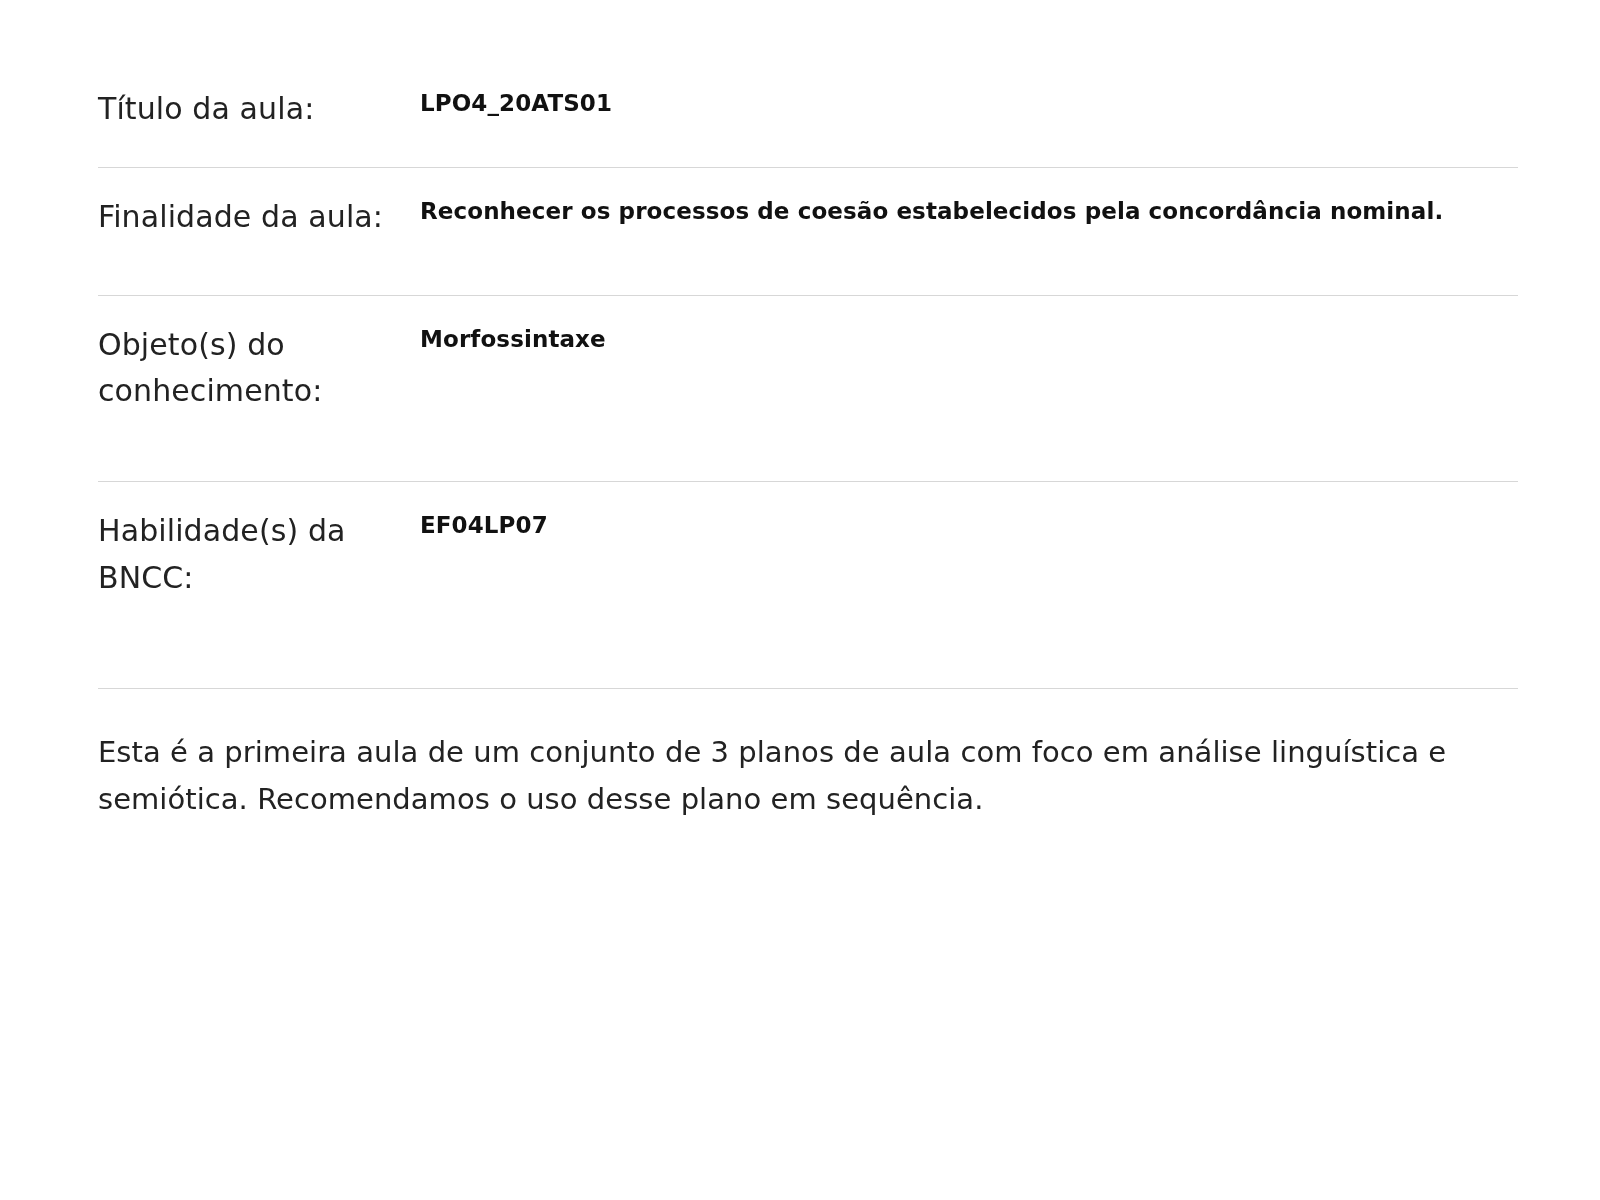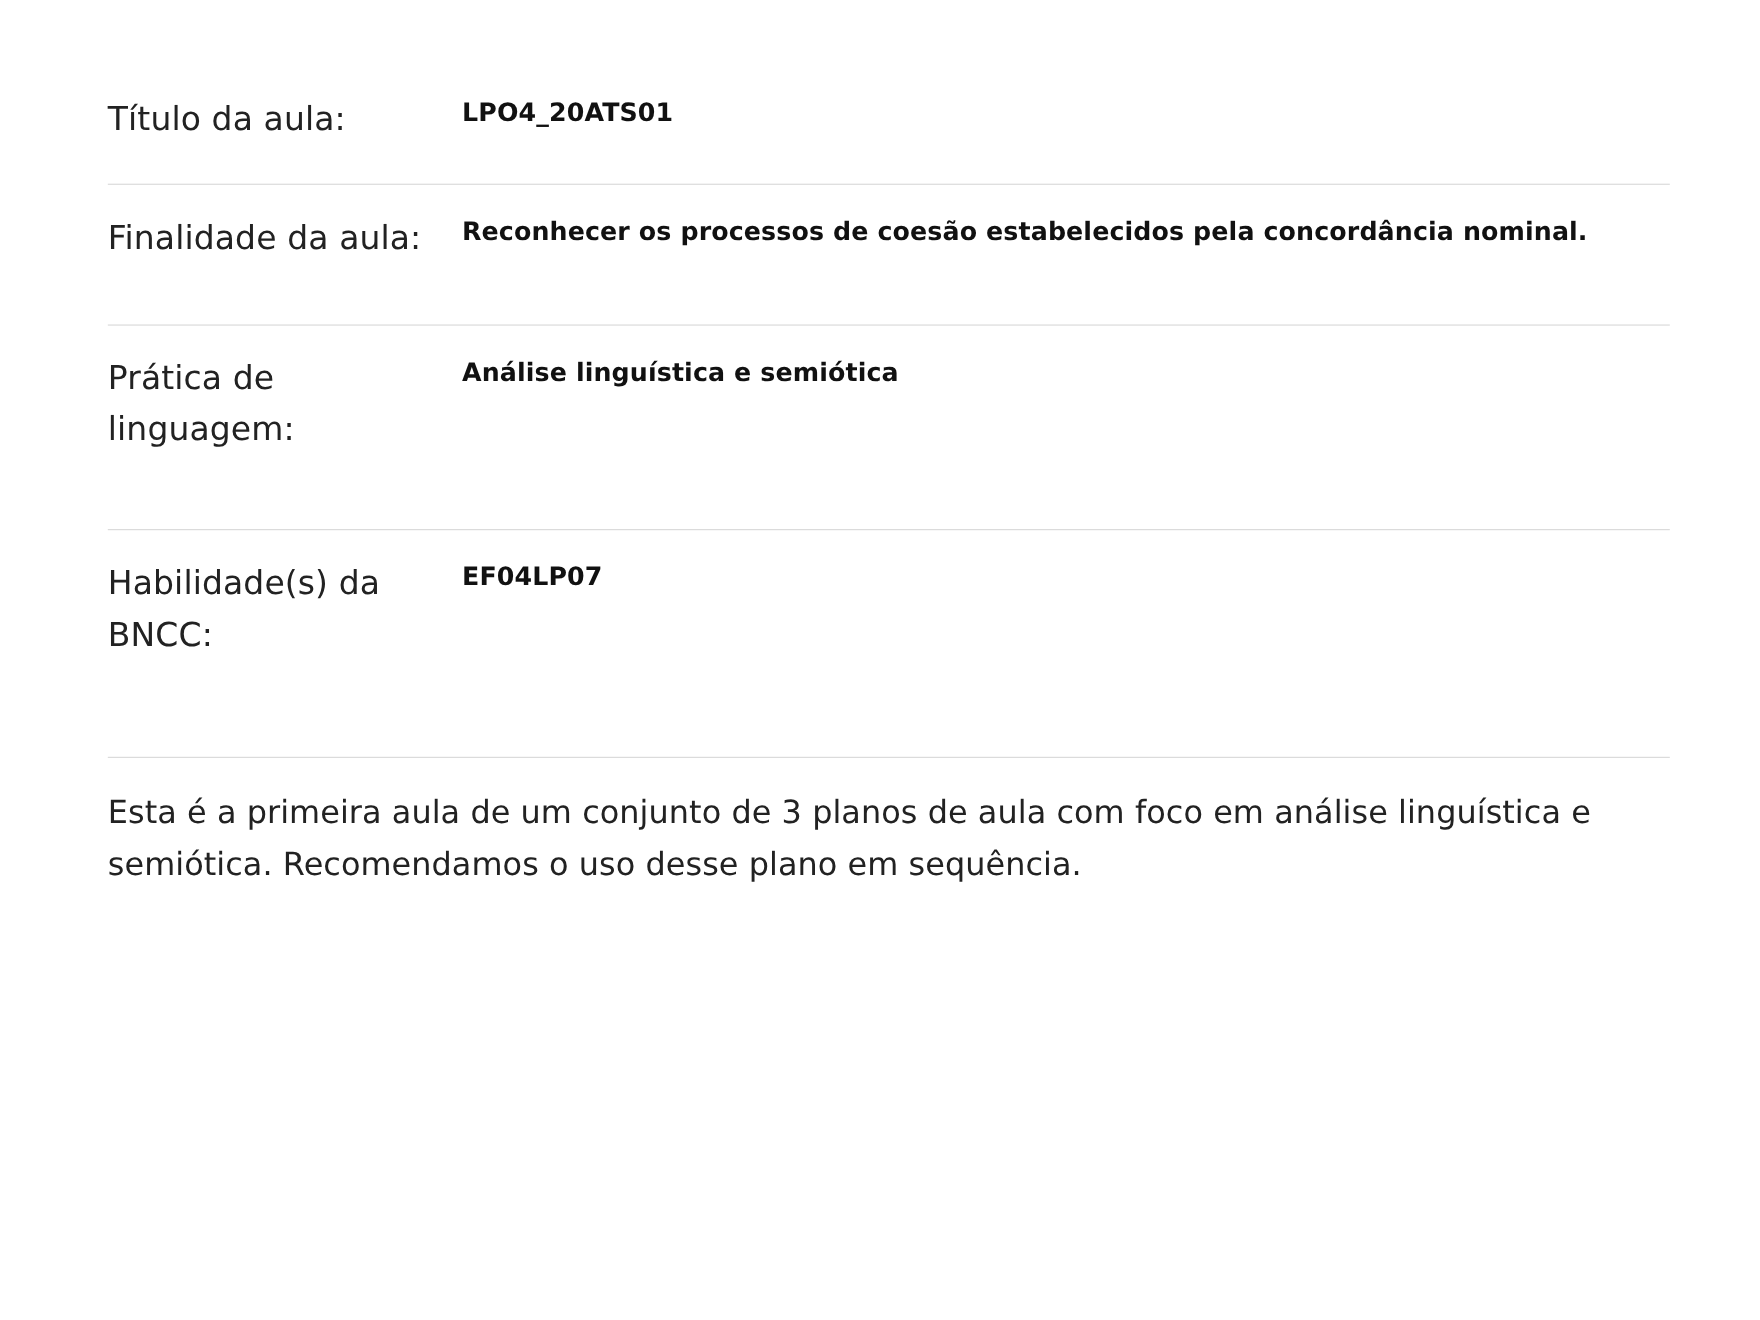--- a/index.html
+++ b/index.html
@@ -105,6 +105,10 @@
         <td class="label-cell">Finalidade da aula:</td>
         <td class="value-cell">Reconhecer os processos de coesão estabelecidos pela concordância nominal.</td>
       </tr>
+      <tr class="row row-object">
+        <td class="label-cell">Objeto(s) do conhecimento:</td>
+        <td class="value-cell">Morfossintaxe</td>
+      </tr>
       <tr class="row row-practice">
         <td class="label-cell">Prática de linguagem:</td>
         <td class="value-cell">Análise linguística e semiótica</td>

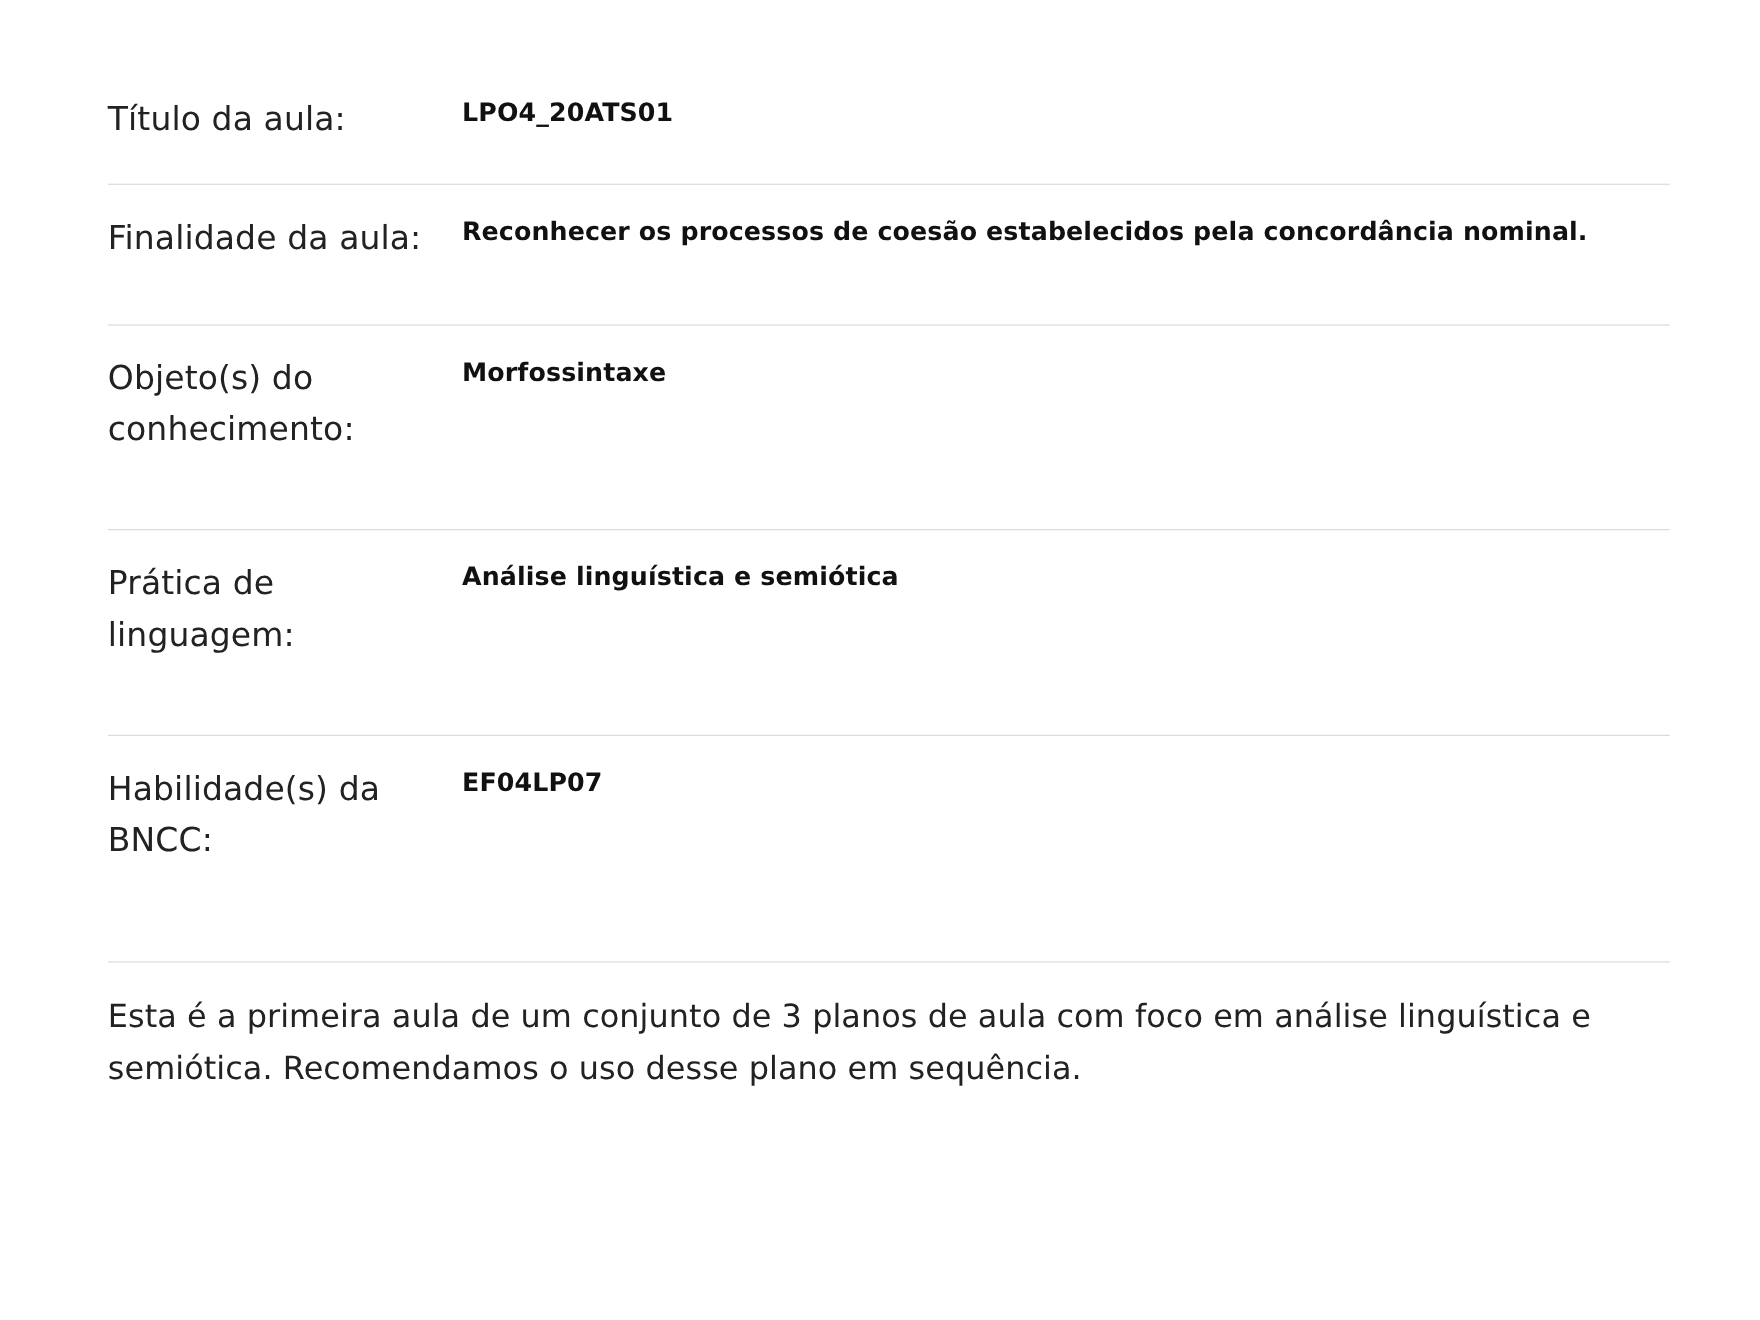--- a/index.html
+++ b/index.html
@@ -109,10 +109,6 @@
         <td class="label-cell">Objeto(s) do conhecimento:</td>
         <td class="value-cell">Morfossintaxe</td>
       </tr>
-      <tr class="row row-practice">
-        <td class="label-cell">Prática de linguagem:</td>
-        <td class="value-cell">Análise linguística e semiótica</td>
-      </tr>
       <tr class="row row-skill">
         <td class="label-cell">Habilidade(s) da BNCC:</td>
         <td class="value-cell">EF04LP07</td>

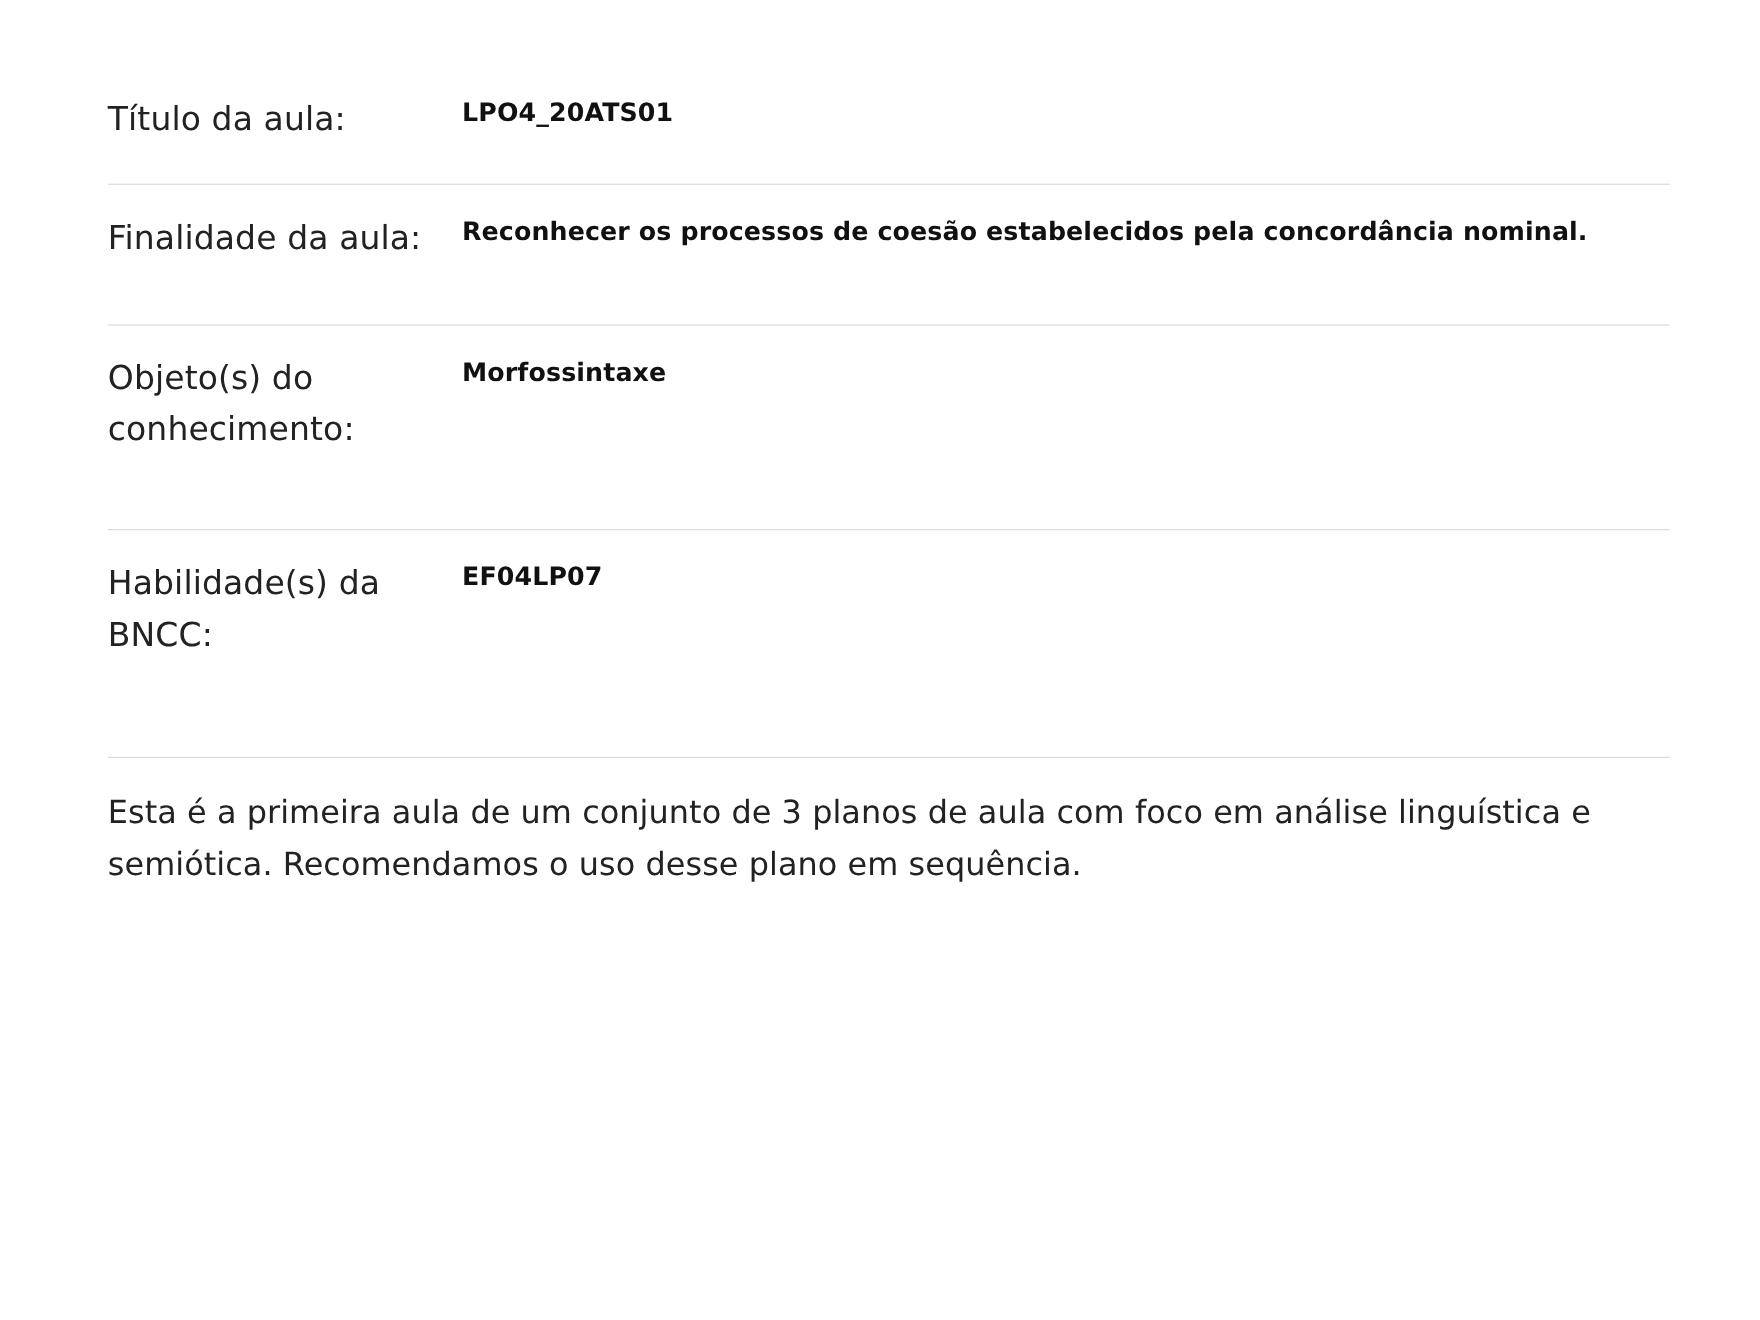--- a/index.html
+++ b/index.html
@@ -83,7 +83,7 @@
   }
   .footnote {
     width: 1420px;
-    margin-top: 26px;
+    margin-top: 40px;
     font-size: 29px;
     line-height: 1.62;
     color: #222222;

